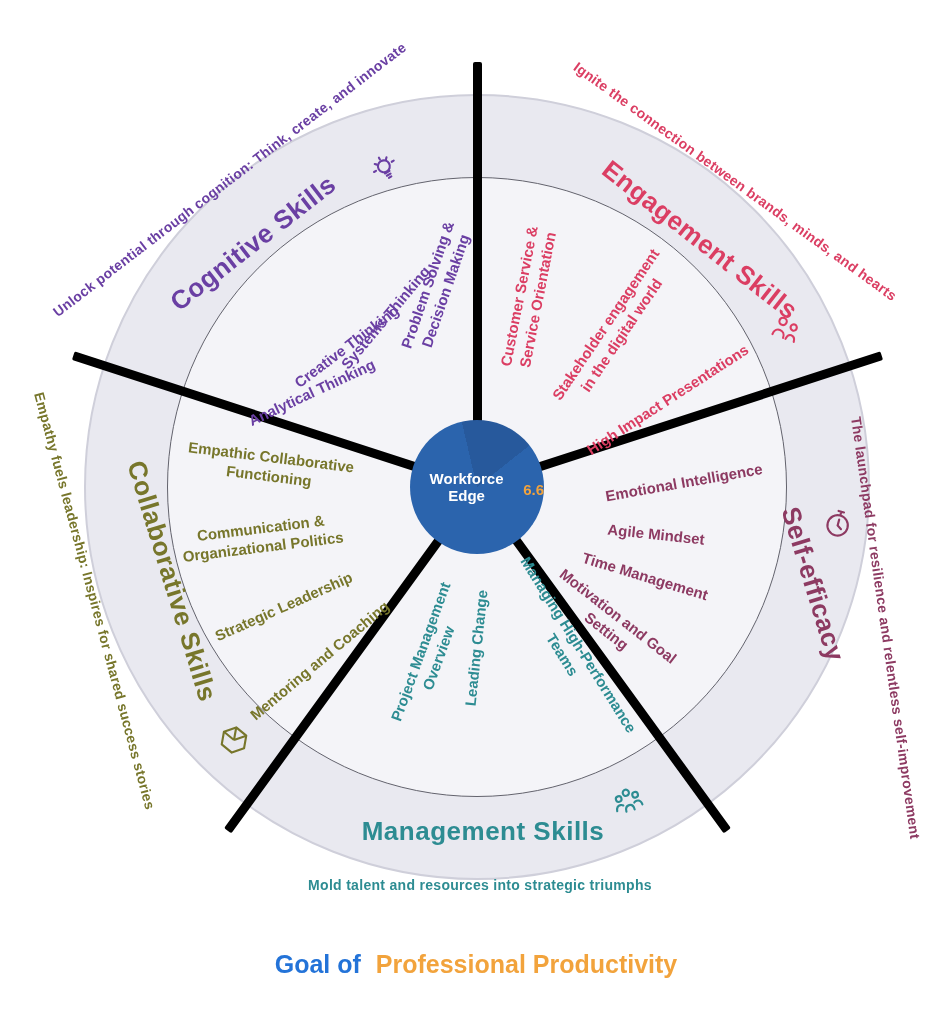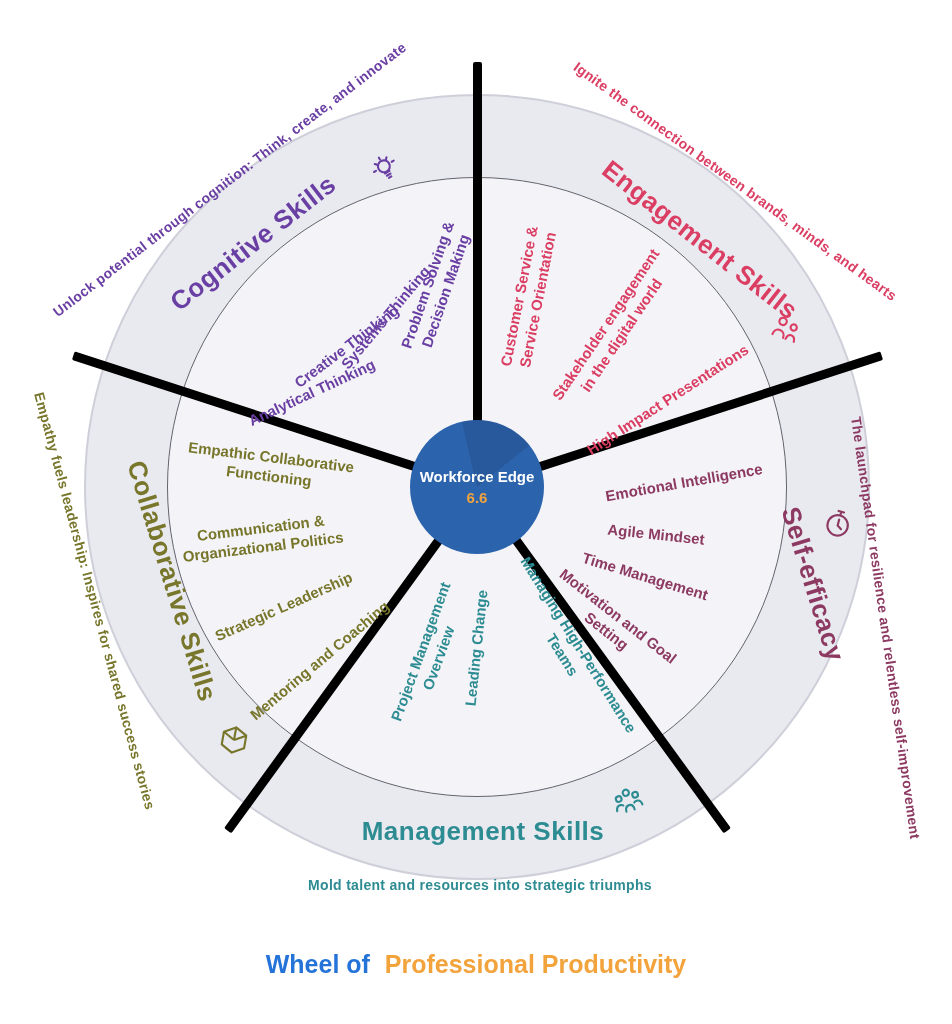--- a/index.html
+++ b/index.html
@@ -24,7 +24,7 @@
   .center-circle{
     position:absolute;left:410px;top:420px;width:134px;height:134px;border-radius:50%;
     background:conic-gradient(from 210deg,#2b64ad 0 38%,#27599c 38% 56%,#2b64ad 56%);
-    z-index:4;display:flex;flex-direction:column;align-items:center;justify-content:center;
+    z-index:4;display:flex;flex-direction:row;align-items:center;justify-content:center;
     text-align:center;
   }
   .center-line1{color:#ffffff;font-weight:700;font-size:15px;}

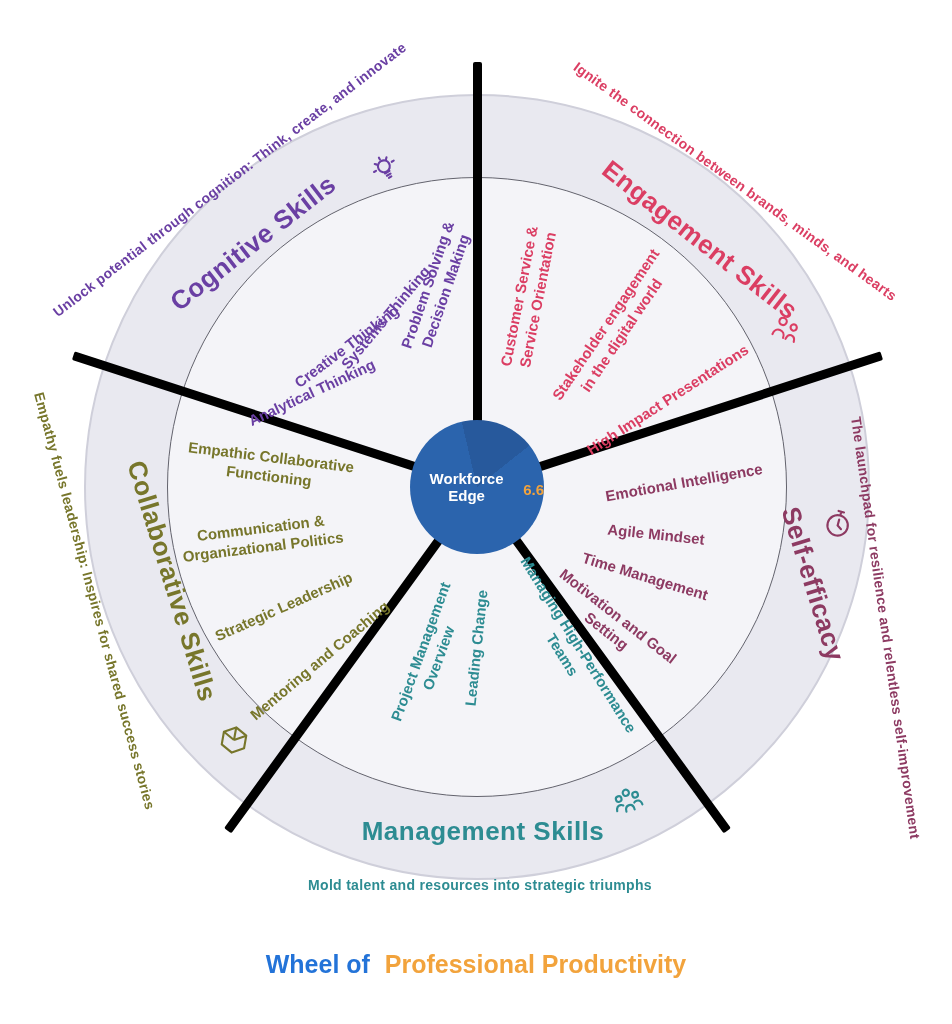--- a/index.html
+++ b/index.html
@@ -164,7 +164,7 @@
   <div class="t collab" style="left:320px;top:661px;--r:-40deg;">Mentoring and Coaching</div>
 
   <div class="caption">
-    <span class="cap-prefix">Wheel of </span><span class="cap-highlight">Professional Productivity</span>
+    <span class="cap-prefix">Goal of </span><span class="cap-highlight">Professional Productivity</span>
   </div>
 
 </div>

